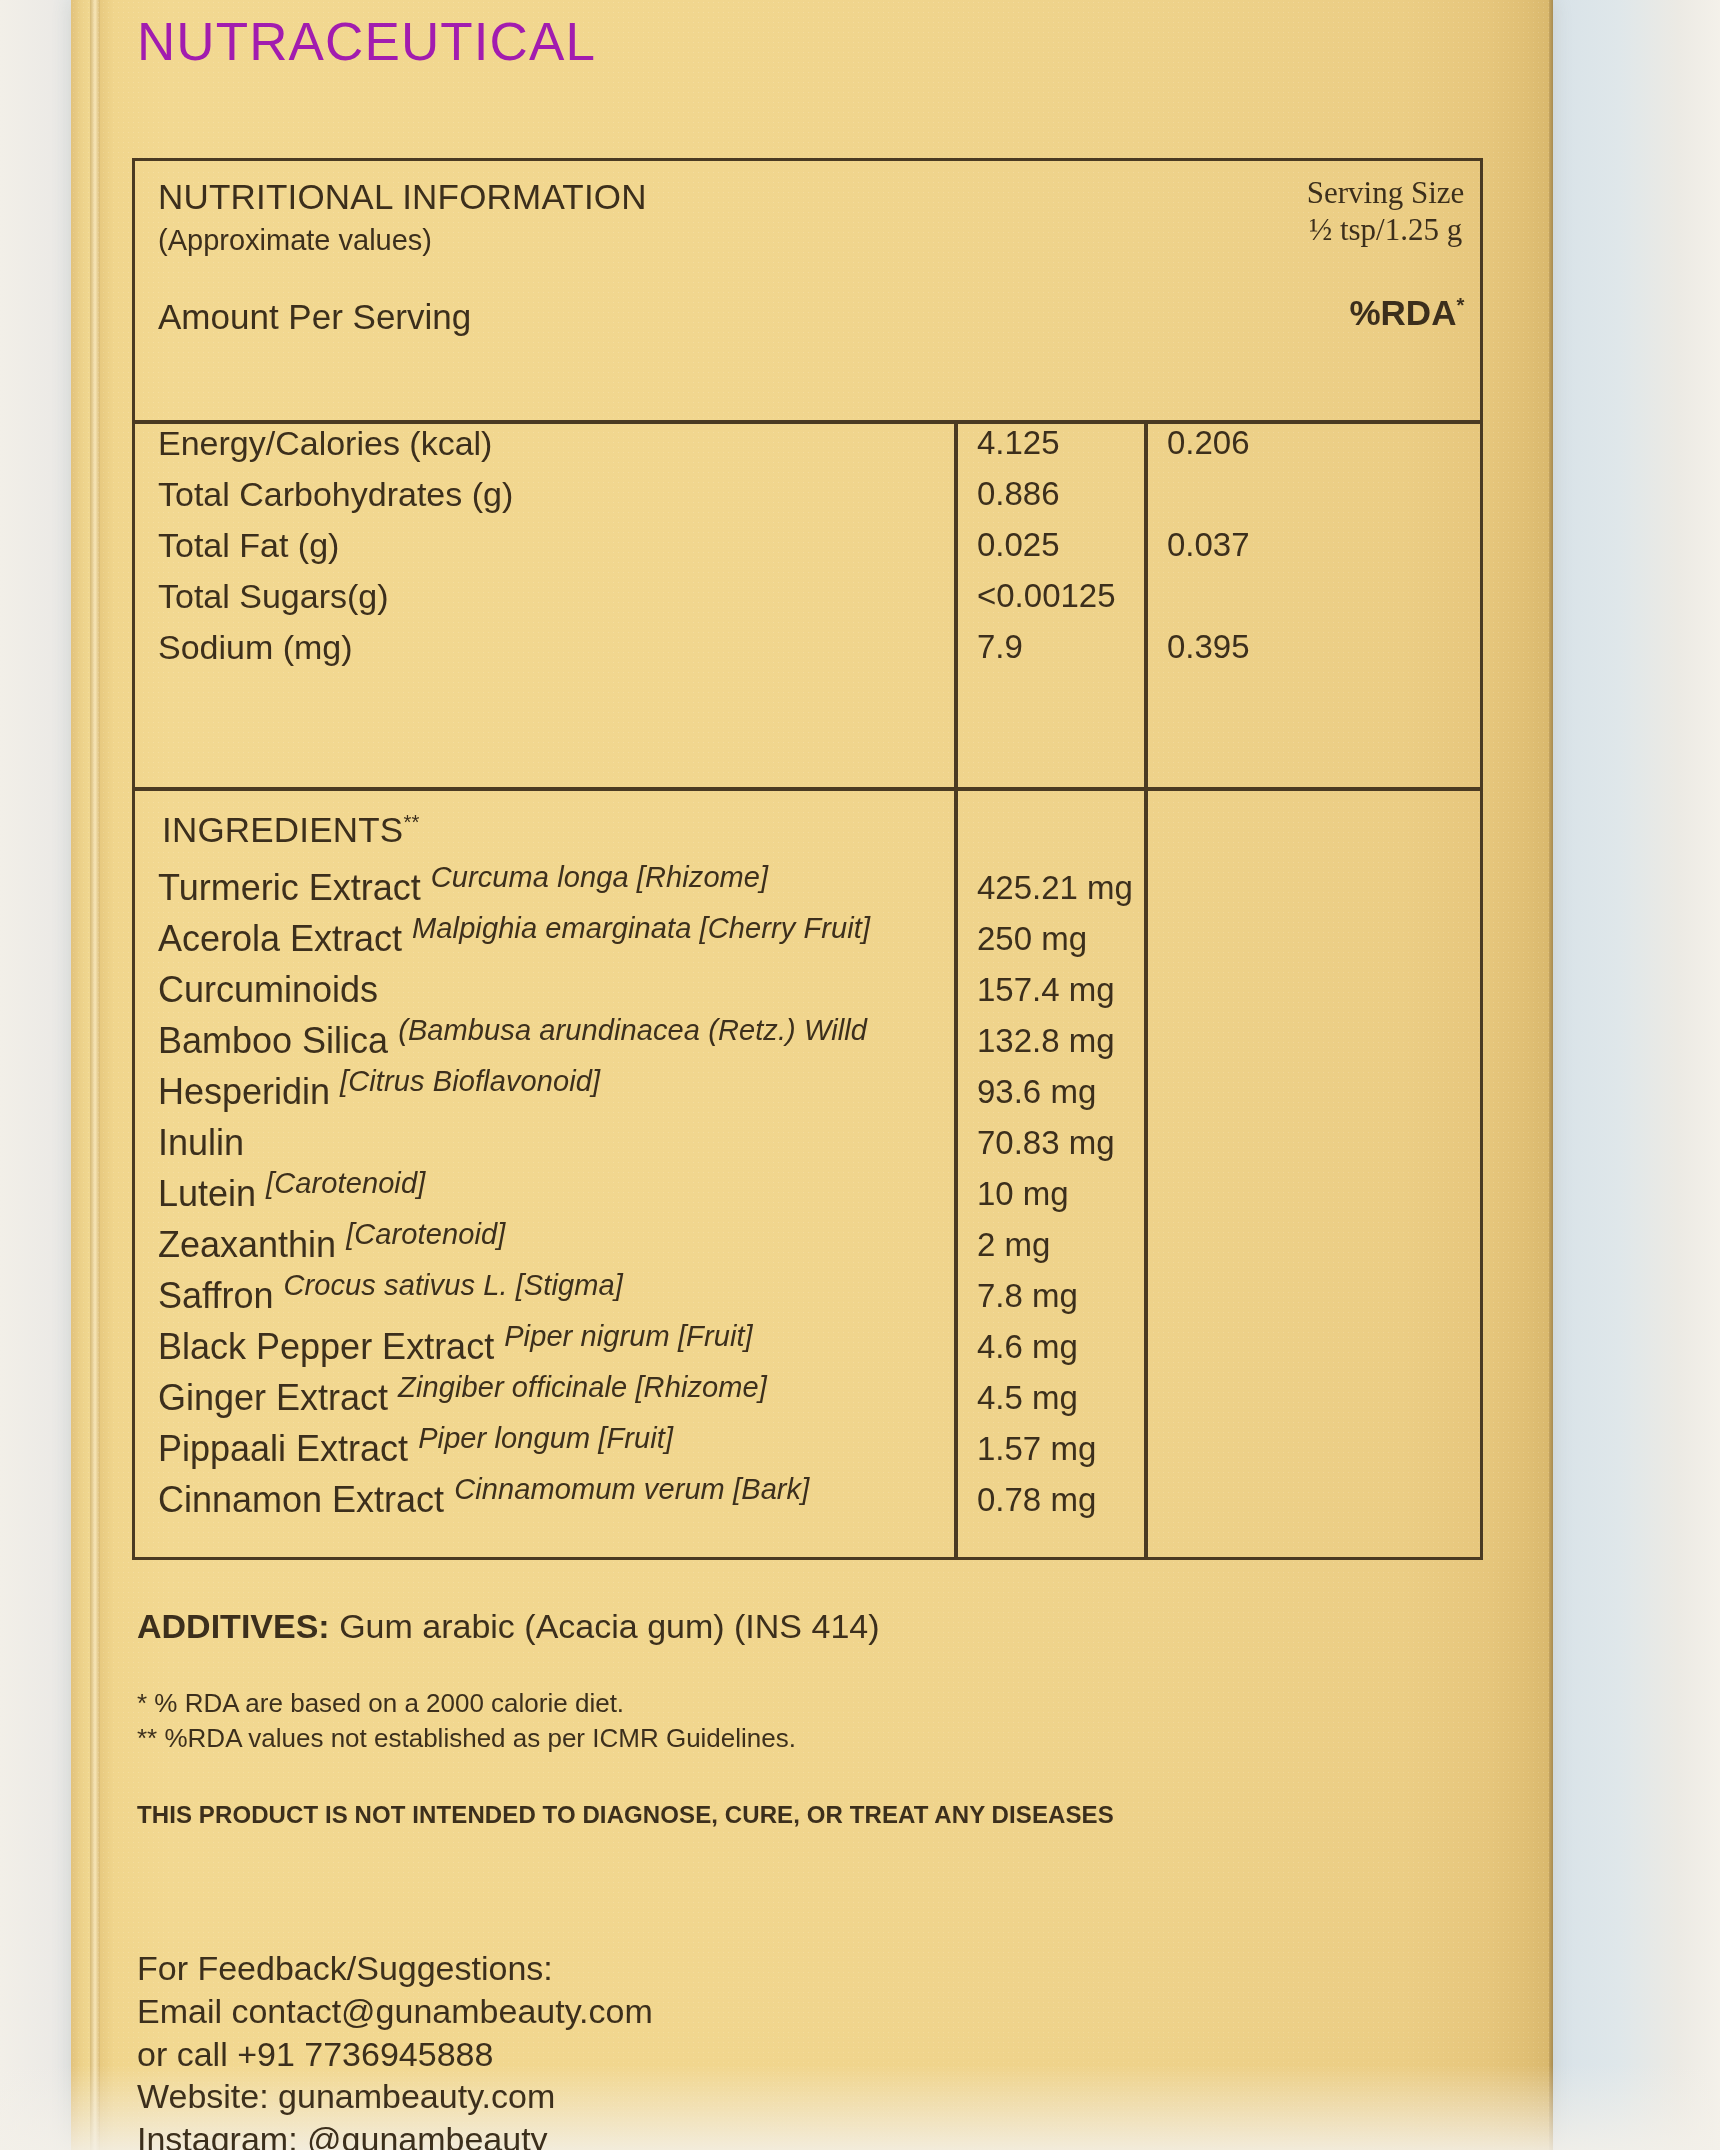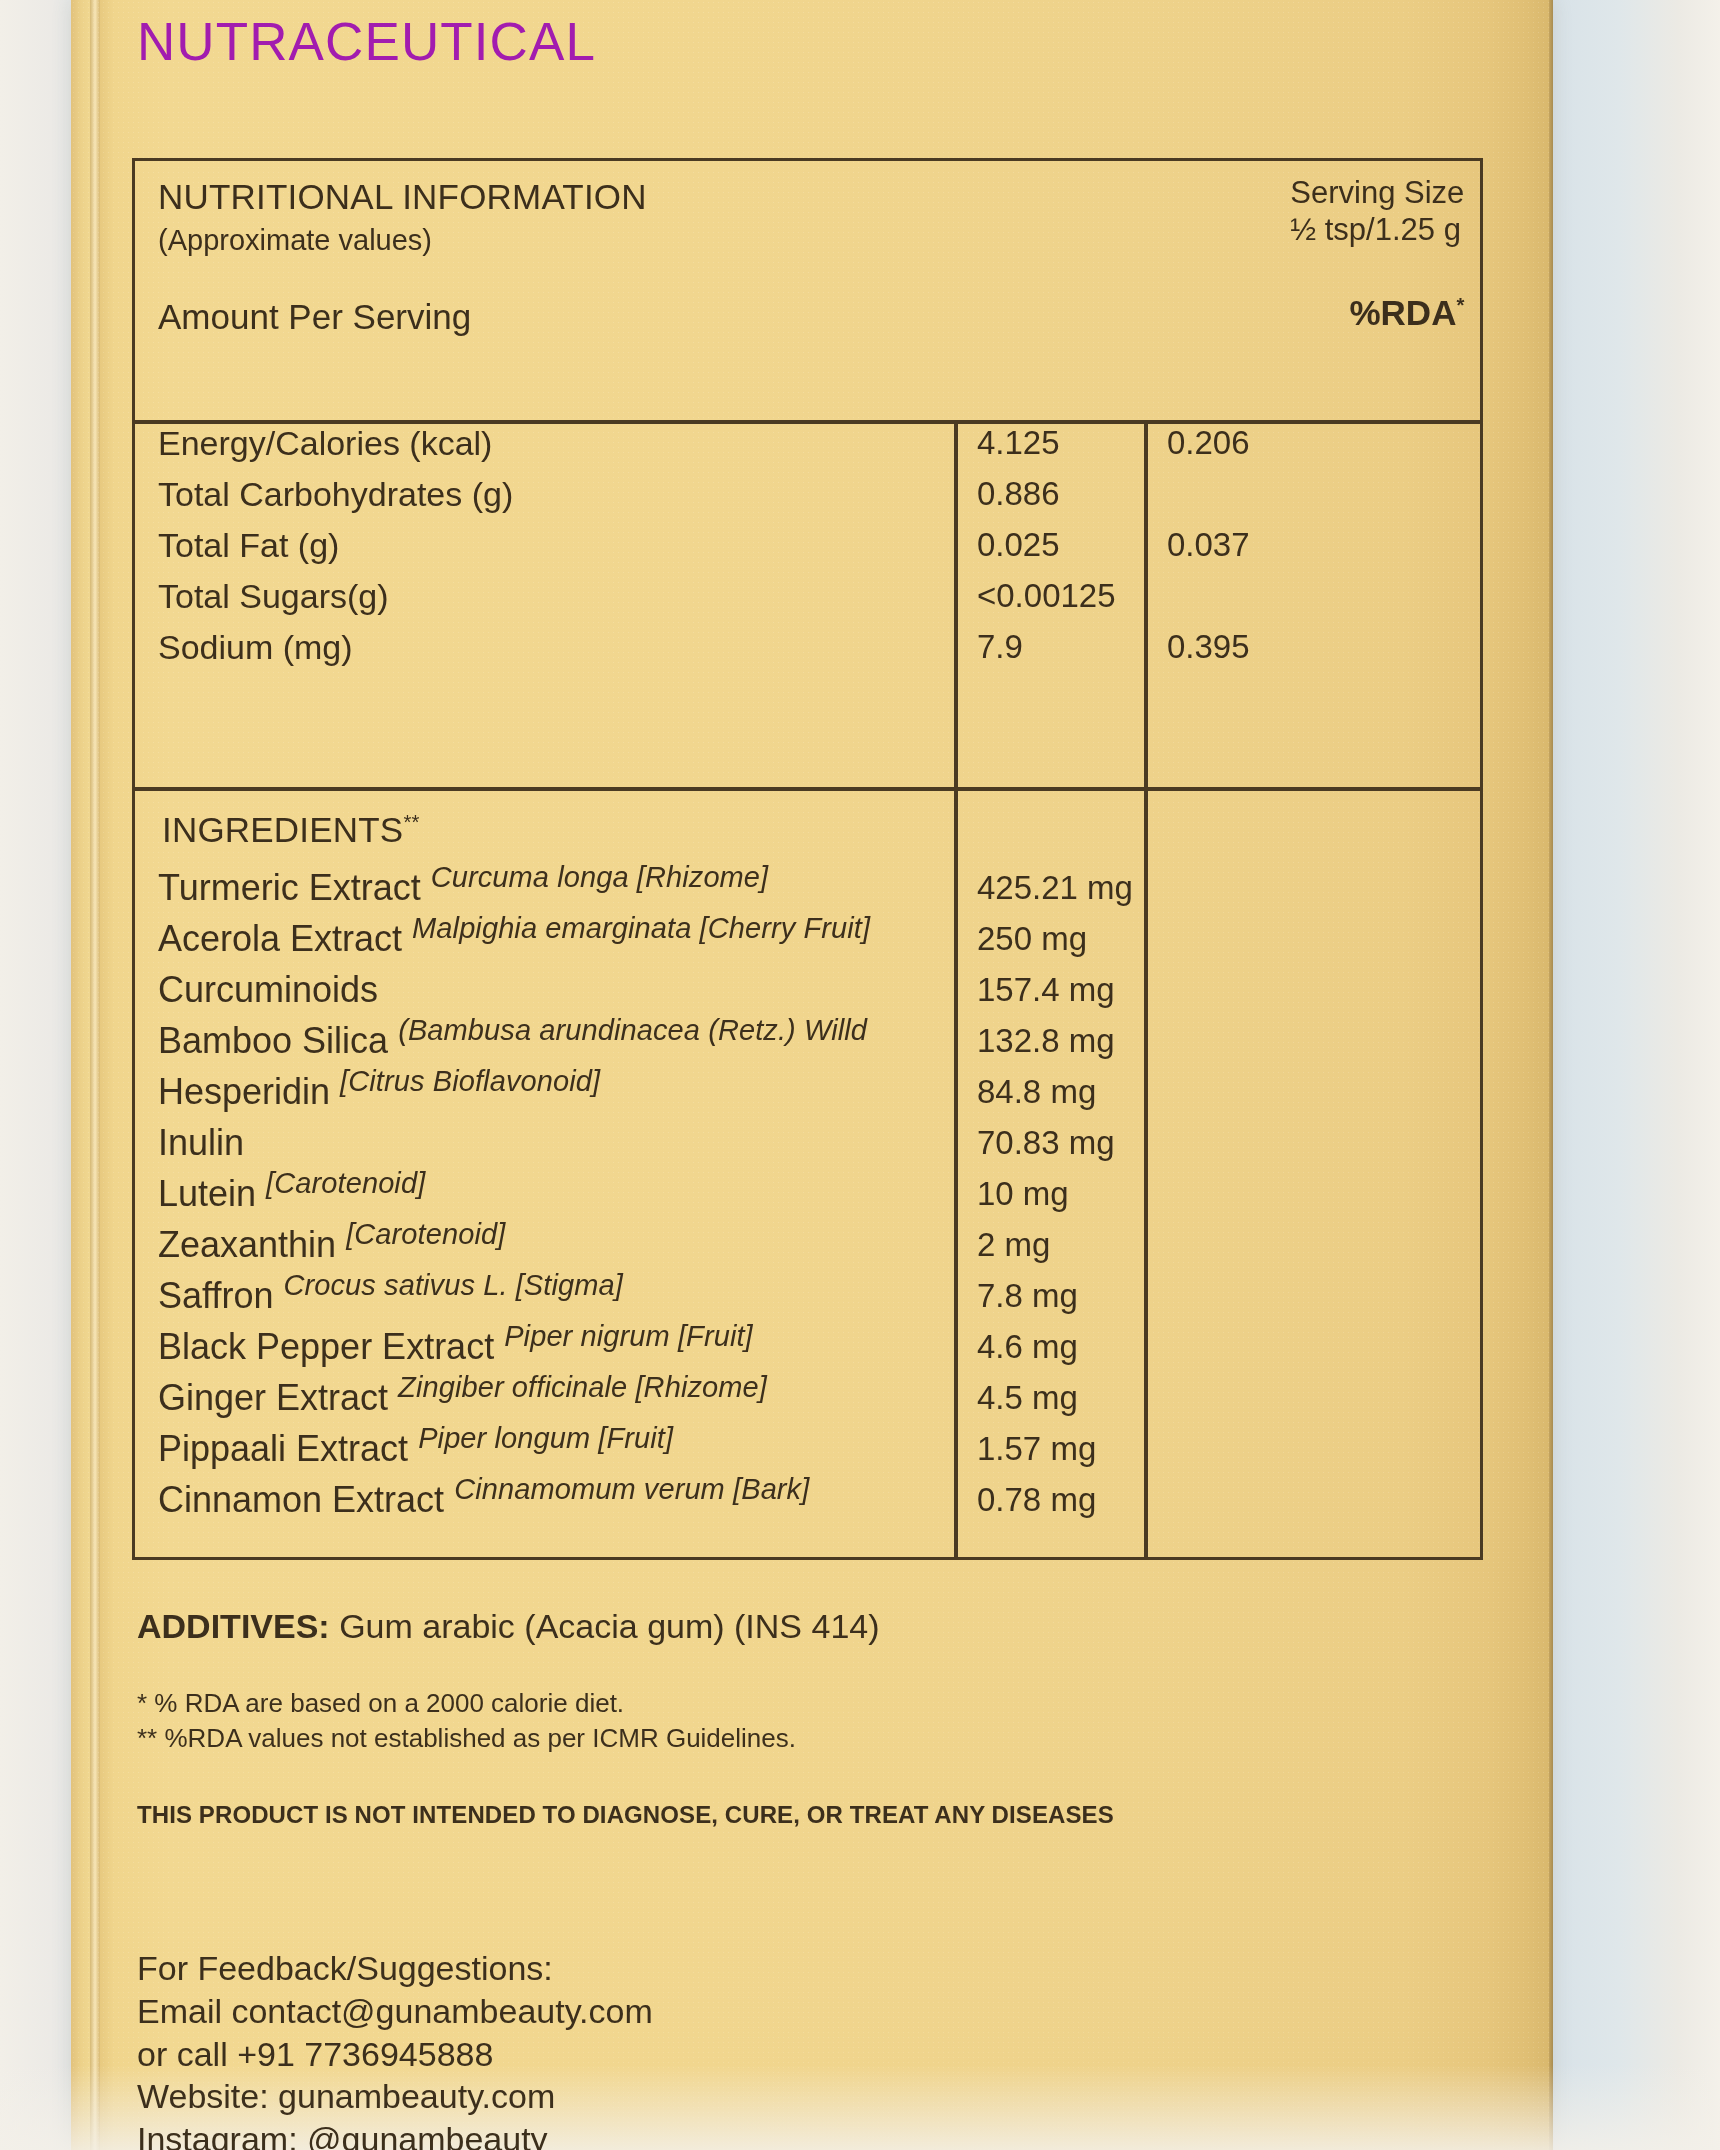--- a/index.html
+++ b/index.html
@@ -180,11 +180,12 @@
     position: absolute;
     right: 15.7px;
     top: 14.3px;
-    text-align: left;
+    text-align: center;
     font-size: 31px;
     line-height: 1.17;
     font-weight: 500;
     white-space: nowrap;
+    font-family: Liberation Serif, serif;
   }
   .hdr-rda {
     position: absolute;

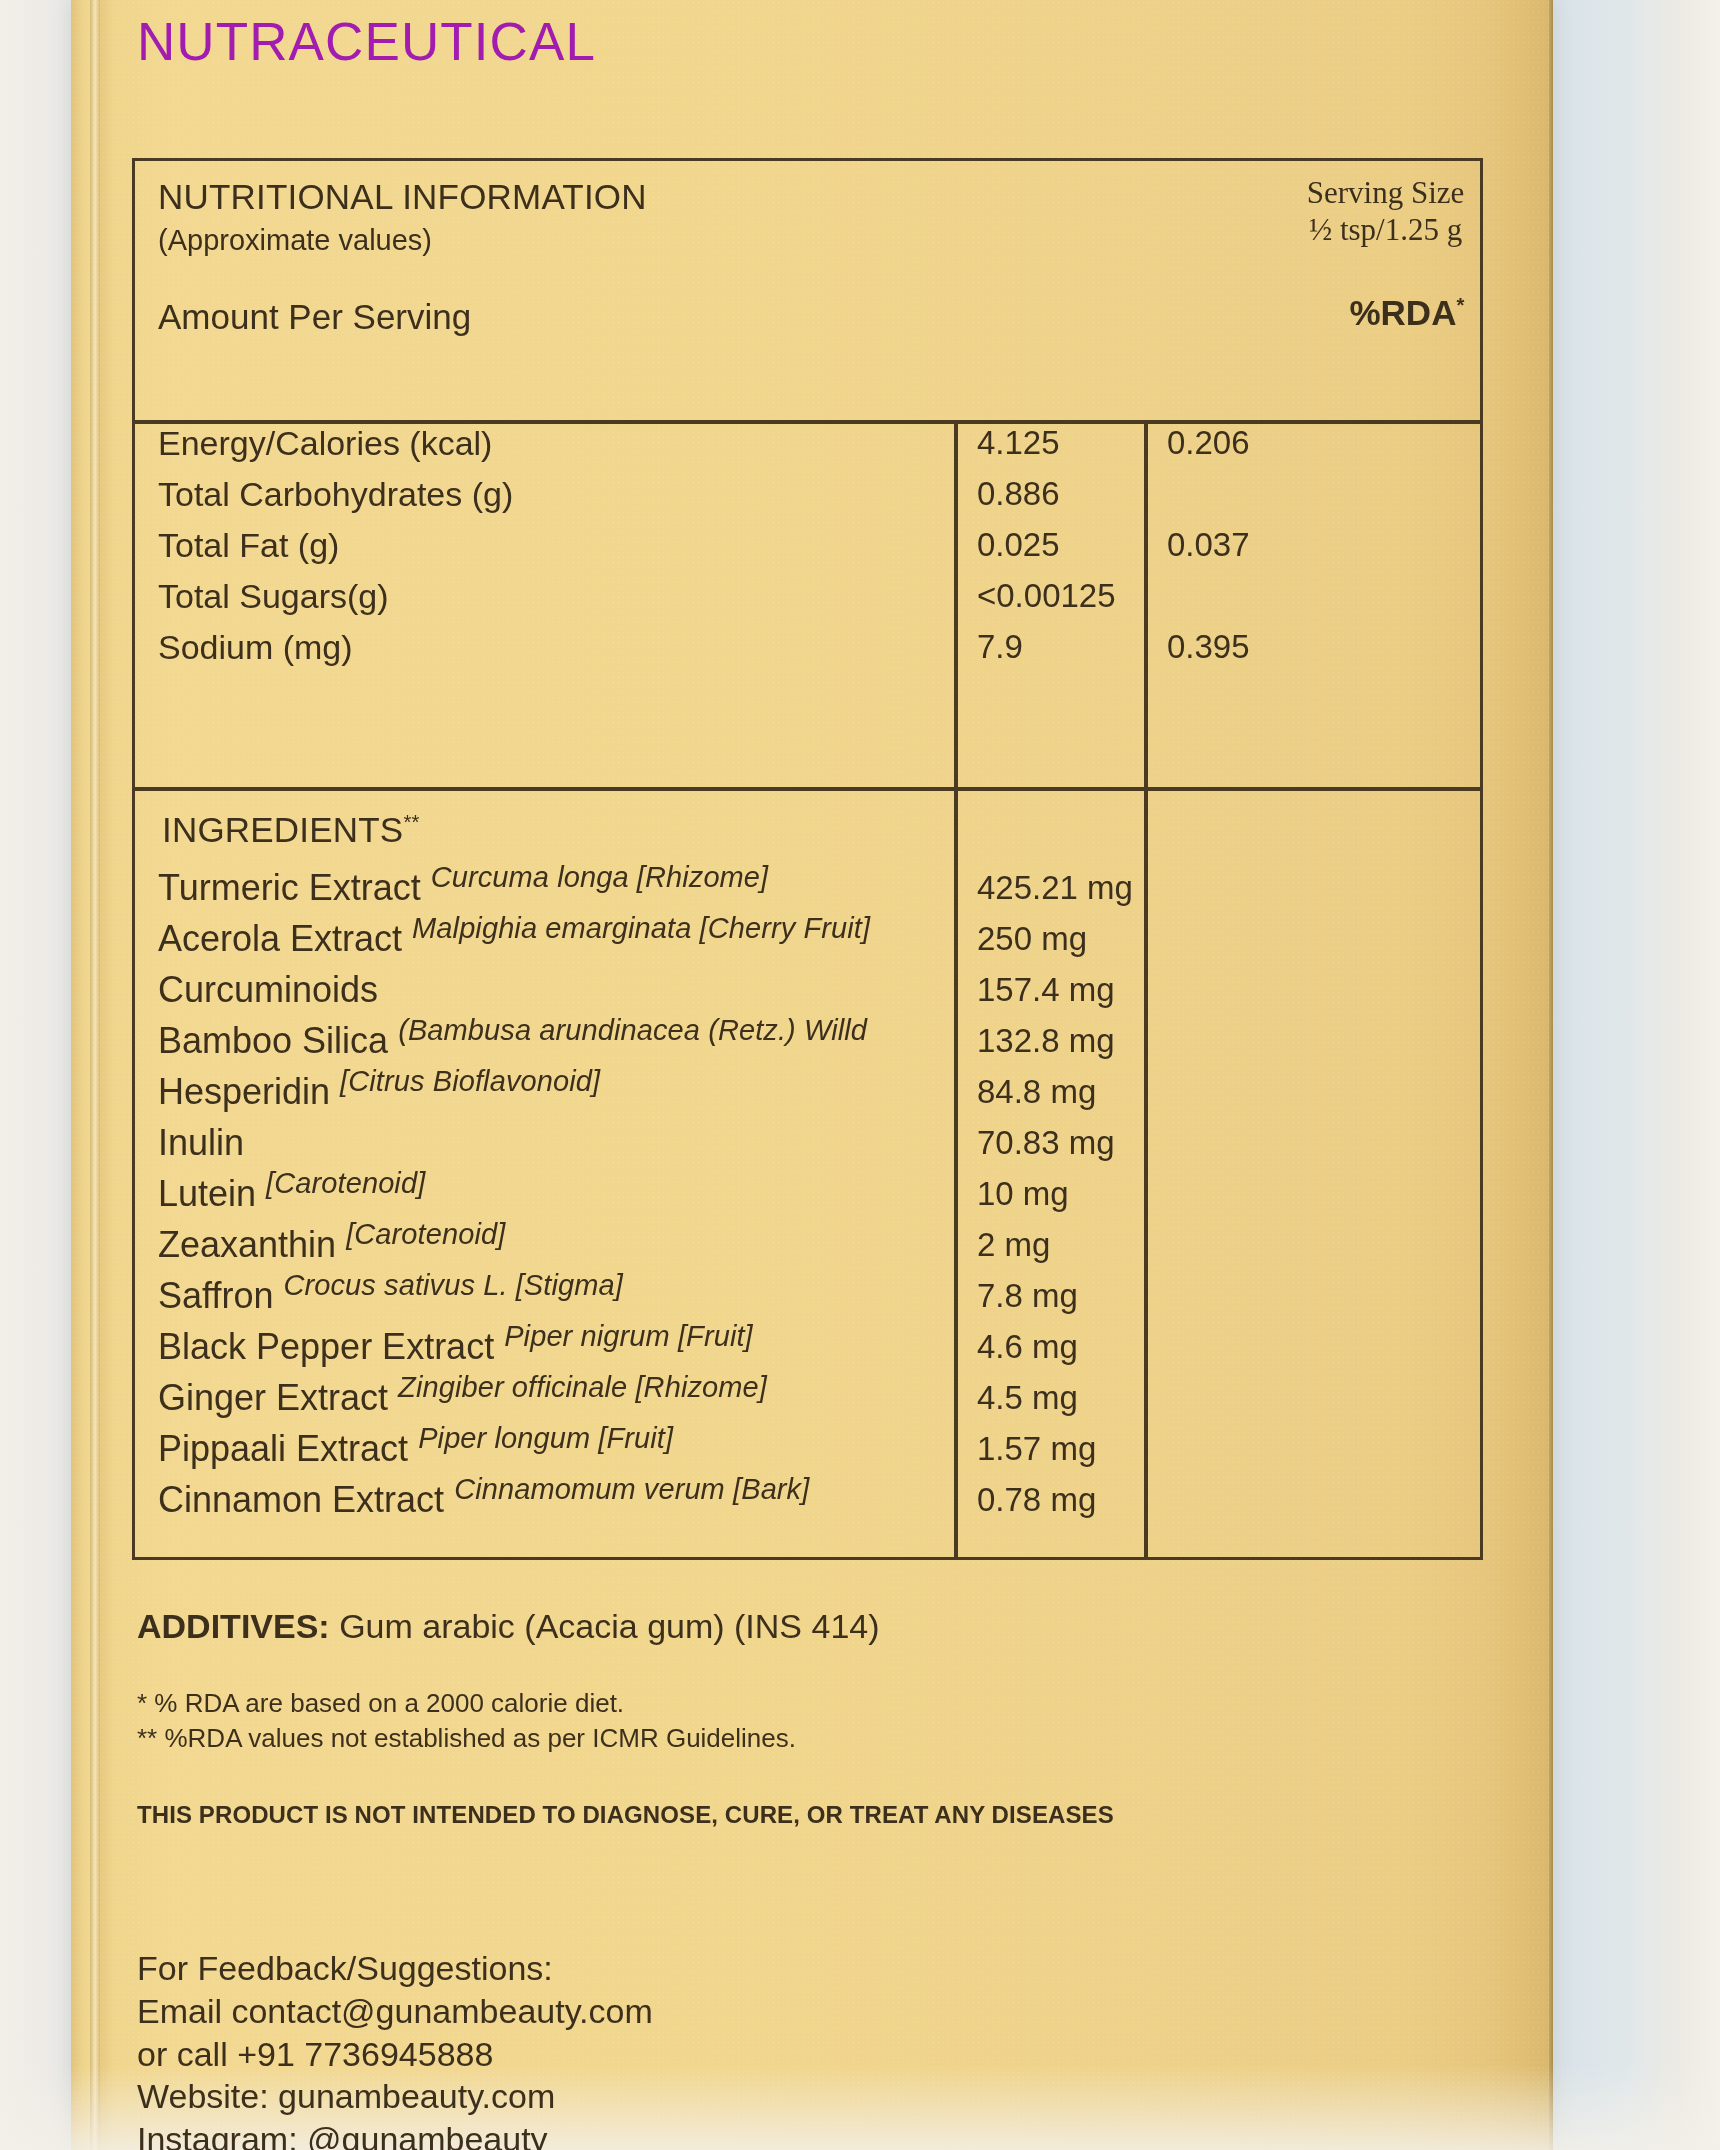--- a/index.html
+++ b/index.html
@@ -399,7 +399,7 @@
         </div>
         <div class="ing-row">
           <div class="ing-name"><span>Hesperidin</span> <span class="ing-latin">[Citrus Bioflavonoid]</span></div>
-          <div class="ing-amt">84.8 mg</div>
+          <div class="ing-amt">93.6 mg</div>
         </div>
         <div class="ing-row">
           <div class="ing-name"><span>Inulin</span></div>

